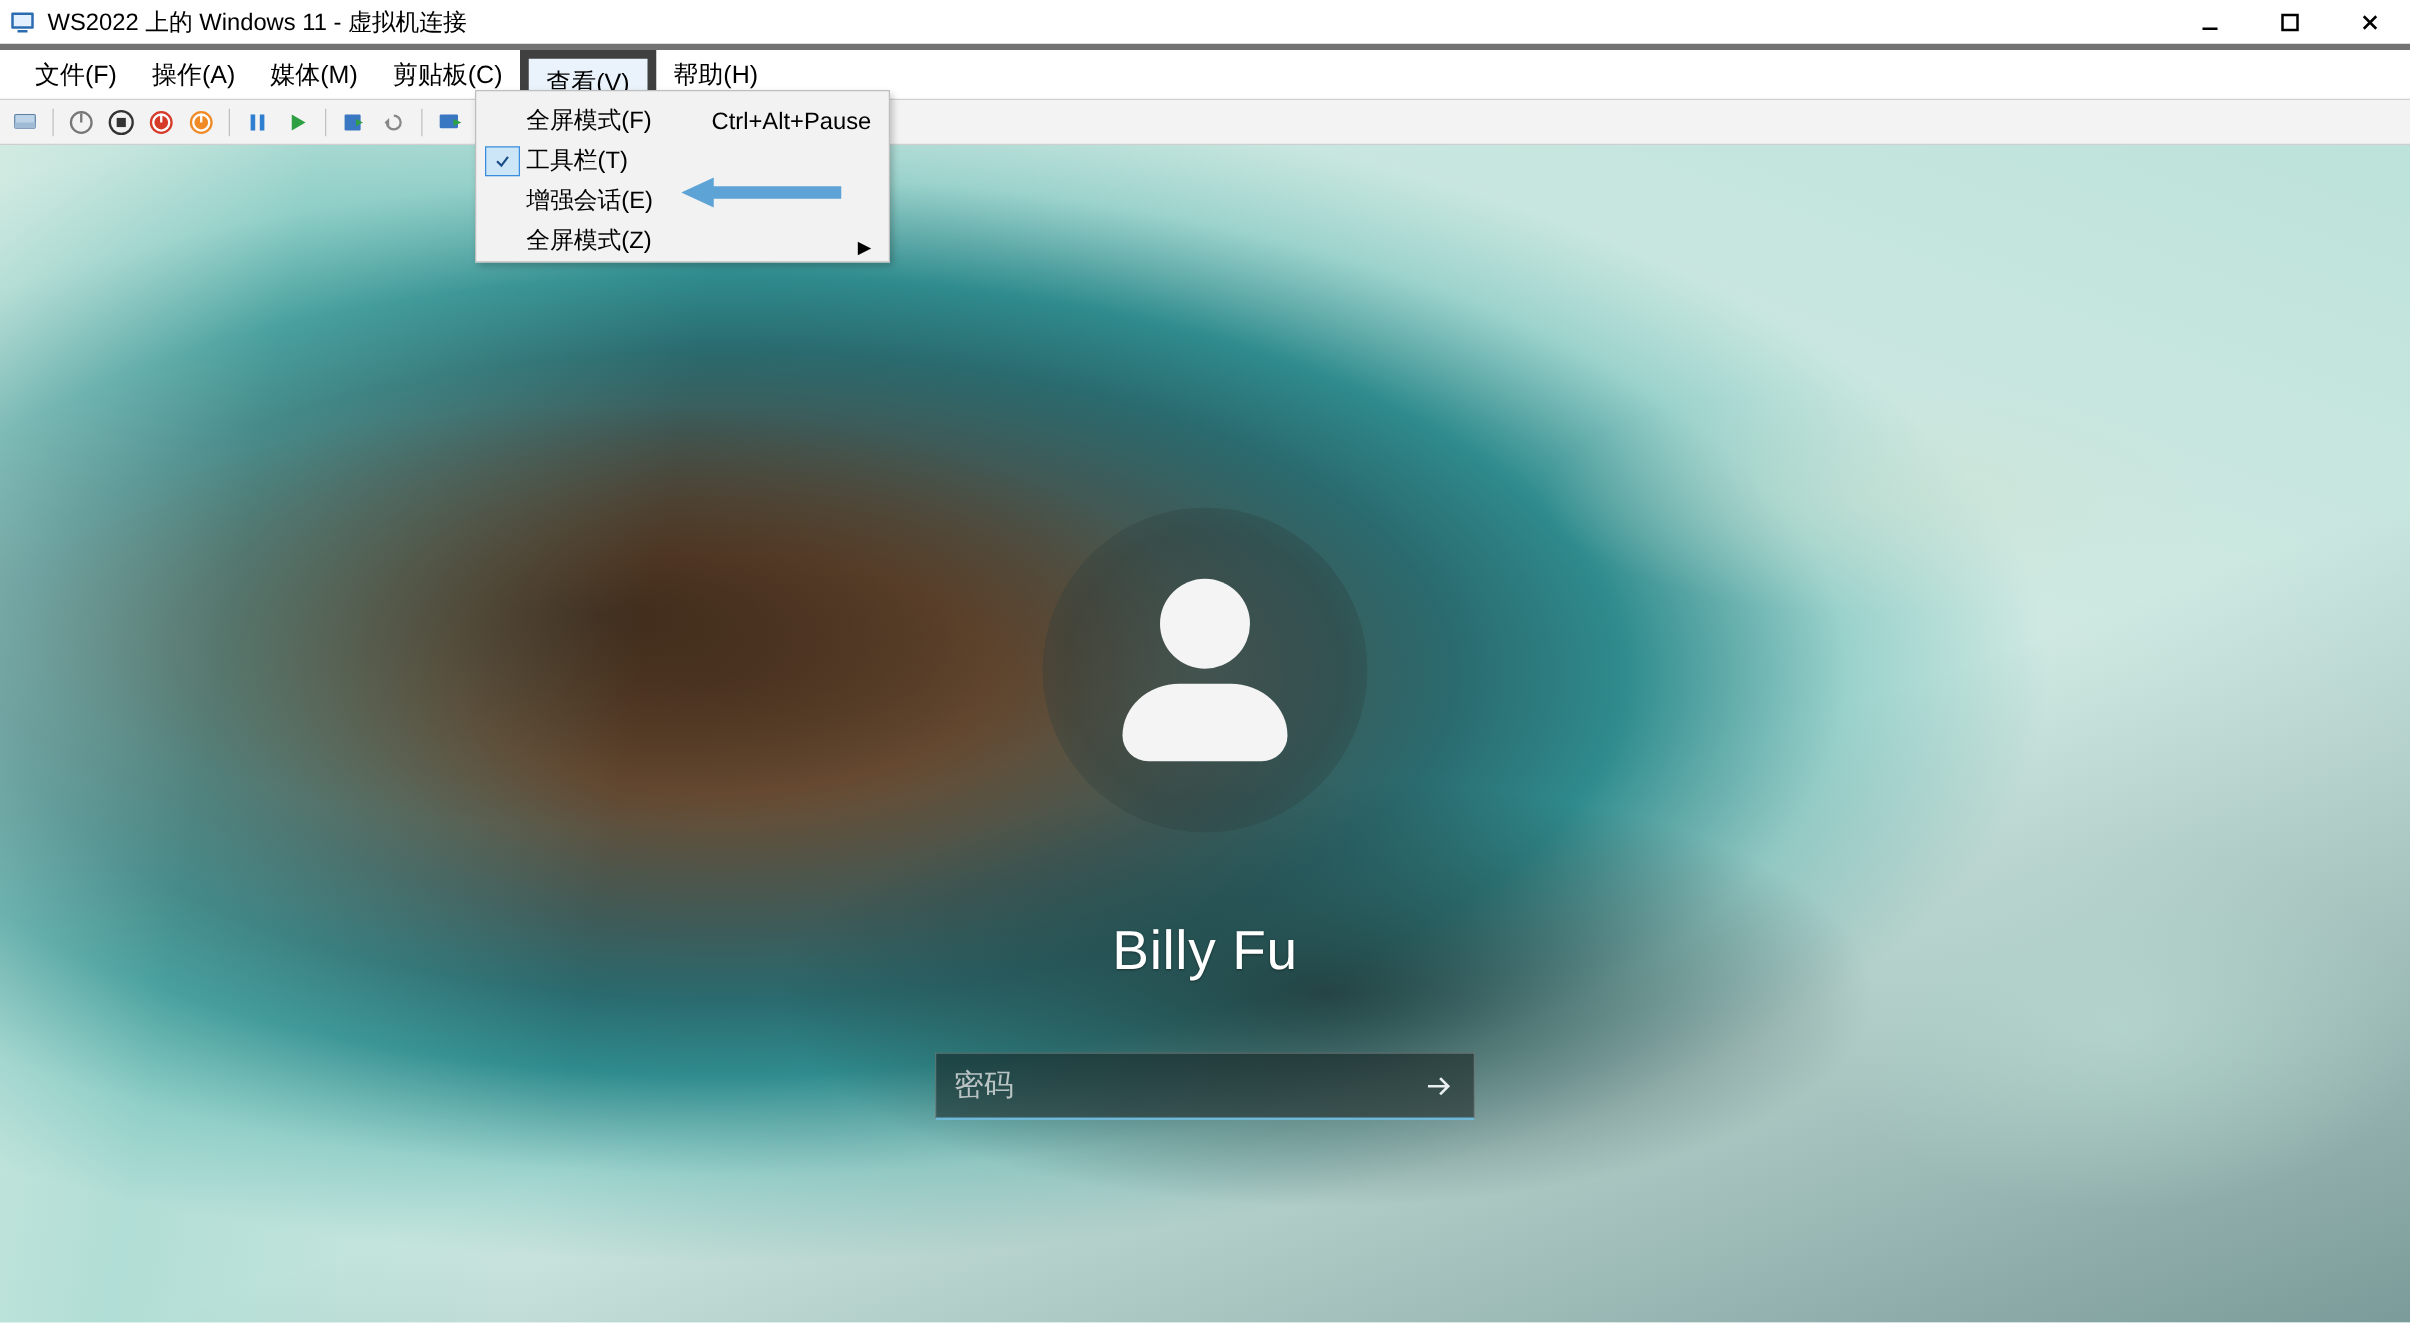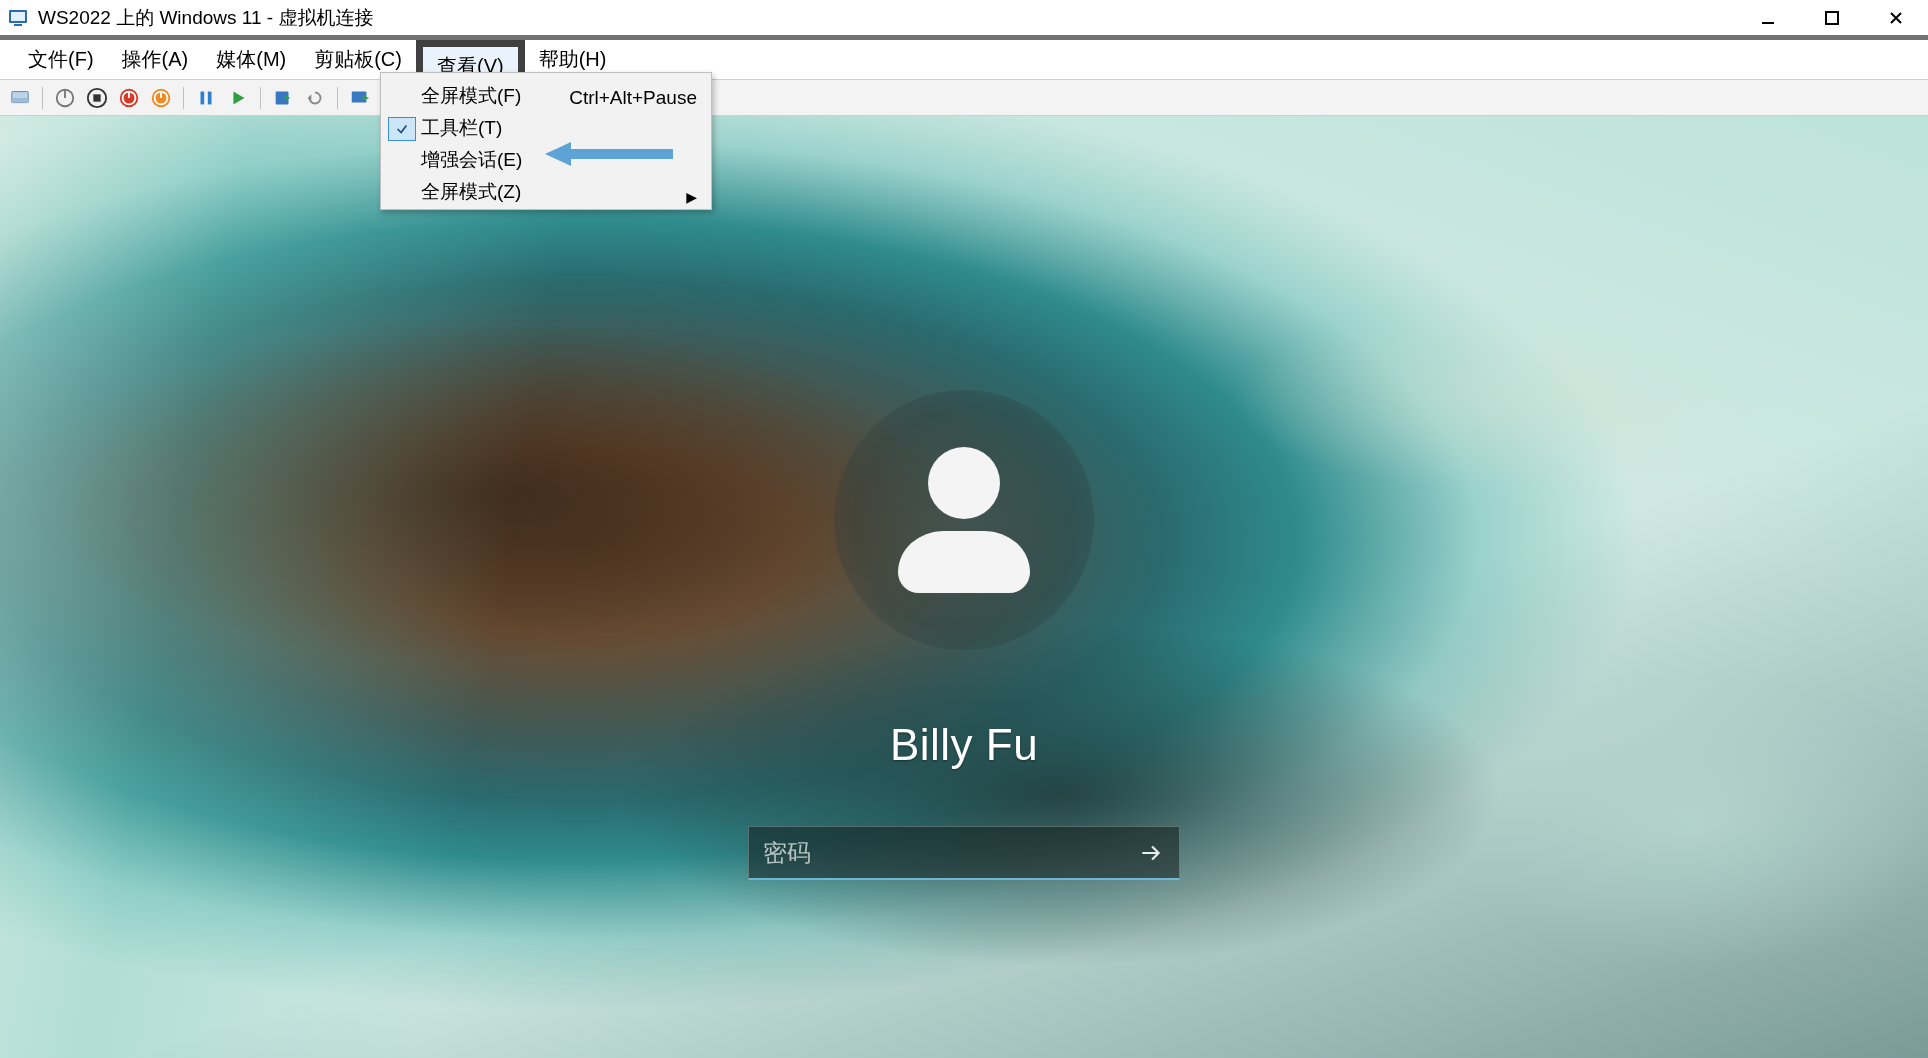--- a/index.html
+++ b/index.html
@@ -154,7 +154,7 @@
     .login {
       position: absolute;
       left: 50%;
-      top: 274px;
+      top: 290px;
       transform: translateX(-50%);
       width: 560px;
       display: flex;

